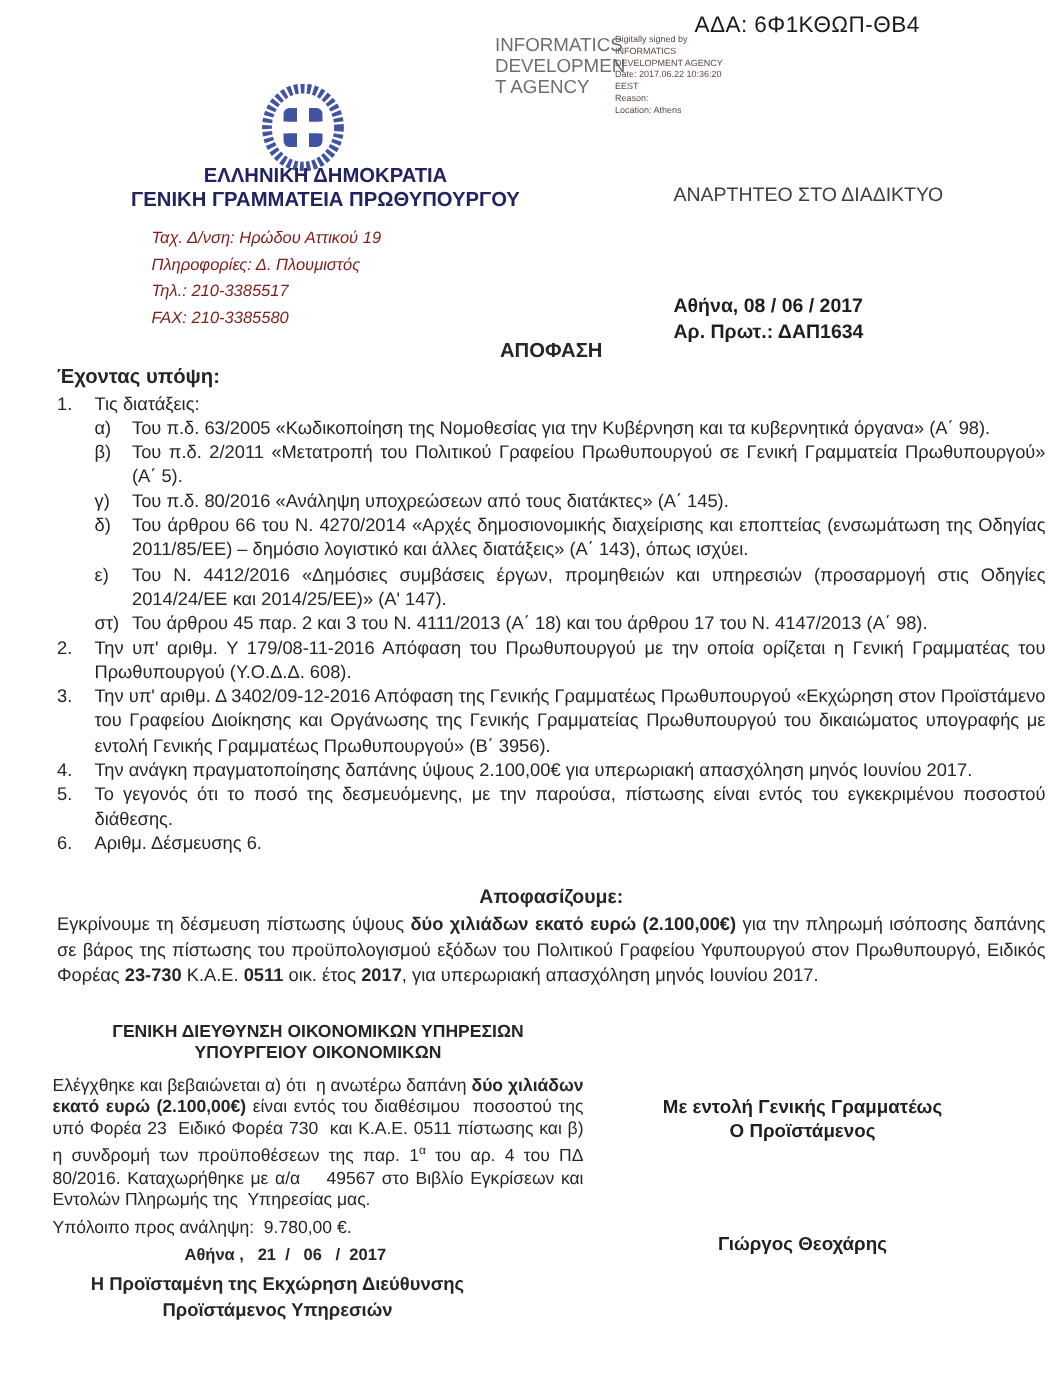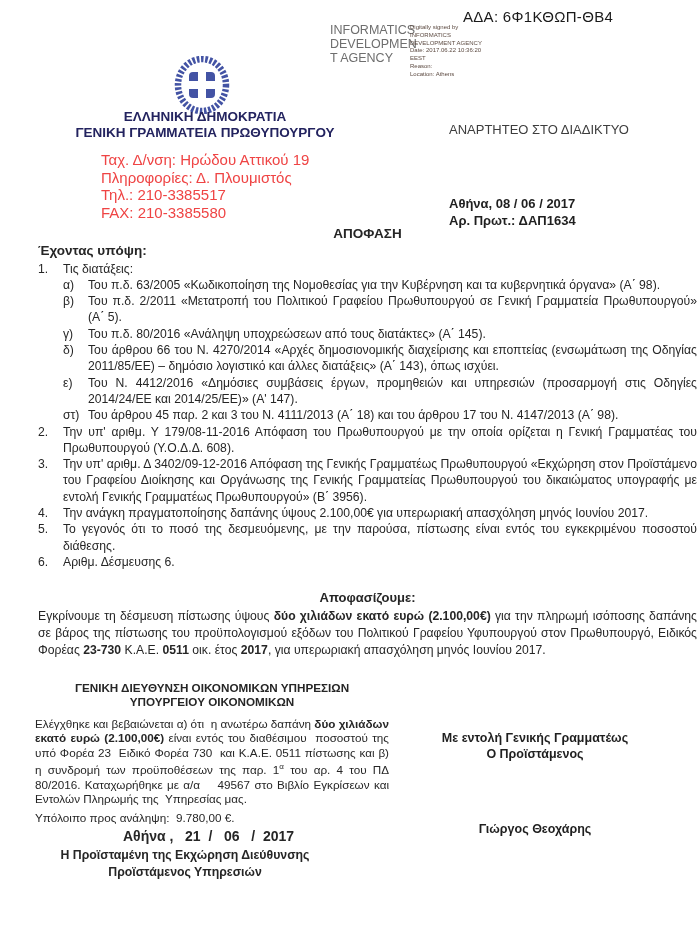--- a/index.html
+++ b/index.html
@@ -15,7 +15,7 @@
   .digsig-details{font-size:6px;color:#5c4a41;line-height:1.3;margin-left:2px;width:110px;}
   
   .emblem{position:absolute;left:174px;top:56px;}
-  .lh-names{position:absolute;left:40px;top:109px;width:330px;text-align:center;
+  .lh-names{position:absolute;left:52px;top:109px;width:330px;text-align:center;
     font-weight:bold;font-size:13.5px;line-height:15.5px;color:#23235f;}
   .lh-contact{position:absolute;left:101px;top:151px;font-size:15px;line-height:17.5px;color:#ef4444;}
   .web-post{position:absolute;left:449px;top:122px;font-size:13px;color:#3d3d3d;}

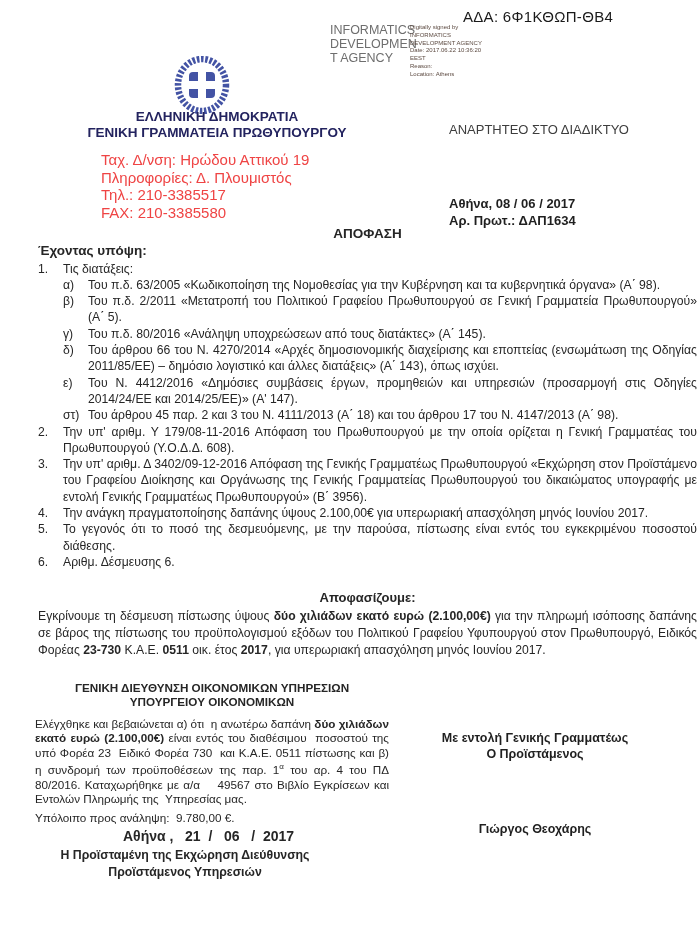--- a/index.html
+++ b/index.html
@@ -17,7 +17,7 @@
   .emblem{position:absolute;left:174px;top:56px;}
   .lh-names{position:absolute;left:52px;top:109px;width:330px;text-align:center;
     font-weight:bold;font-size:13.5px;line-height:15.5px;color:#23235f;}
-  .lh-contact{position:absolute;left:101px;top:151px;font-size:15px;line-height:17.5px;color:#ef4444;}
+  .lh-contact{position:absolute;left:101px;top:151px;font-size:11px;line-height:17.5px;color:#7f1d1d;font-style:italic;}
   .web-post{position:absolute;left:449px;top:122px;font-size:13px;color:#3d3d3d;}
   .date-proto{position:absolute;left:449px;top:195px;font-size:13px;font-weight:bold;line-height:17px;color:#1f1f1f;}
   

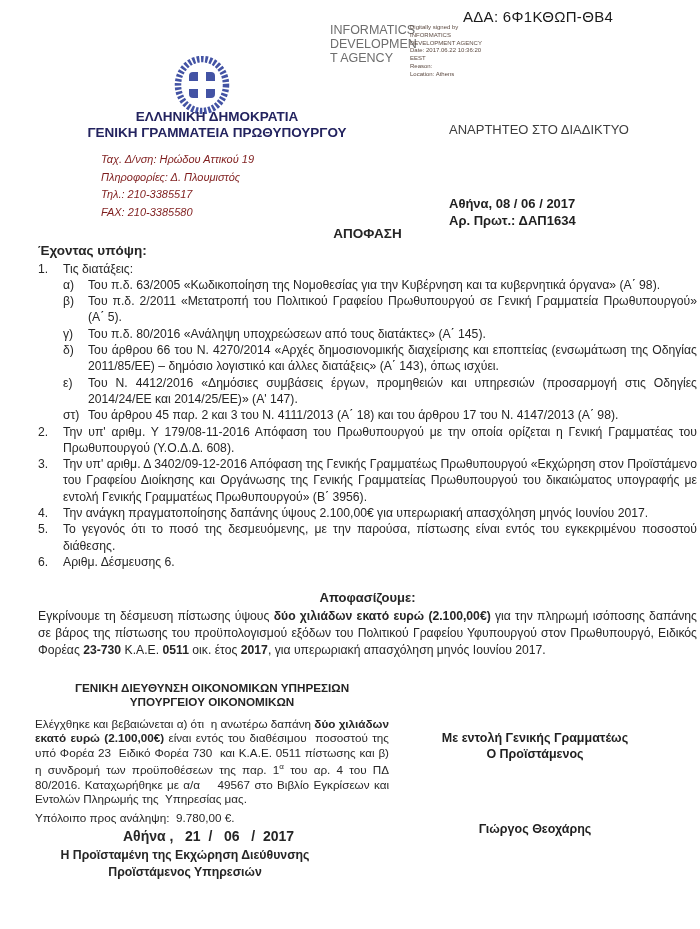--- a/index.html
+++ b/index.html
@@ -40,7 +40,7 @@
   .fin-p{text-align:justify;margin-top:8px;}
   .sup{vertical-align:super;font-size:8px;}
   .fin-balance{margin-top:5px;}
-  .fin-date{font-weight:bold;margin-top:3px;padding-left:88px;font-size:14px;}
+  .fin-date{font-weight:bold;margin-top:3px;padding-left:88px;font-size:11px;}
   .fin-titles{text-align:center;font-weight:bold;font-size:12.3px;line-height:17px;margin-top:4px;width:320px;margin-left:-10px;}
   
   .sigr{position:absolute;left:435px;top:730px;width:200px;text-align:center;

